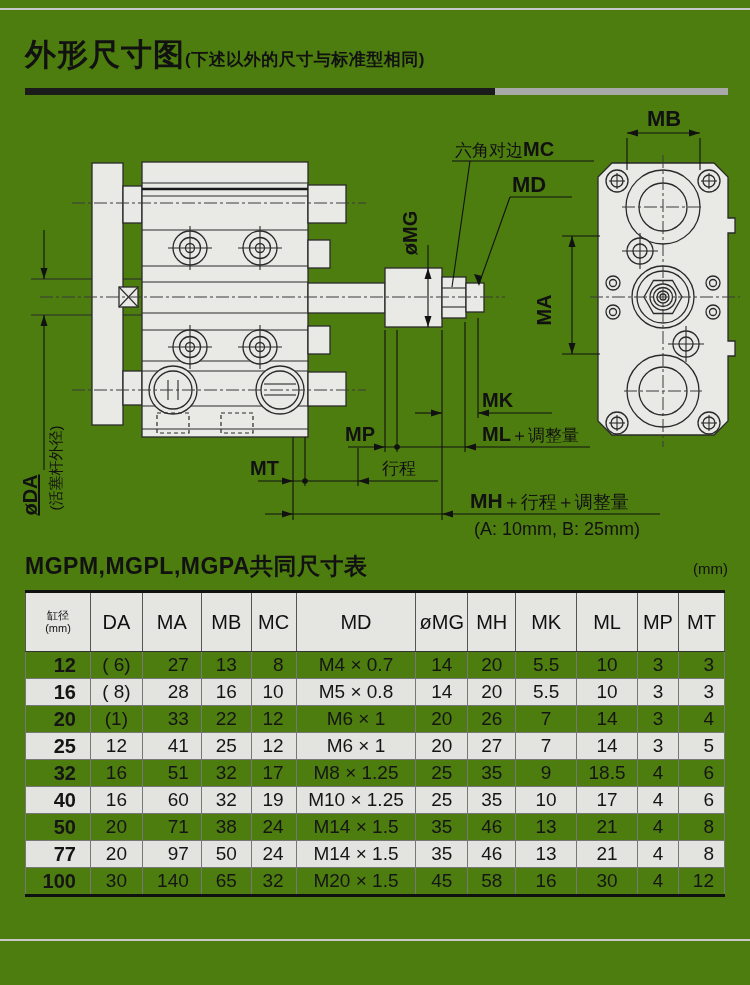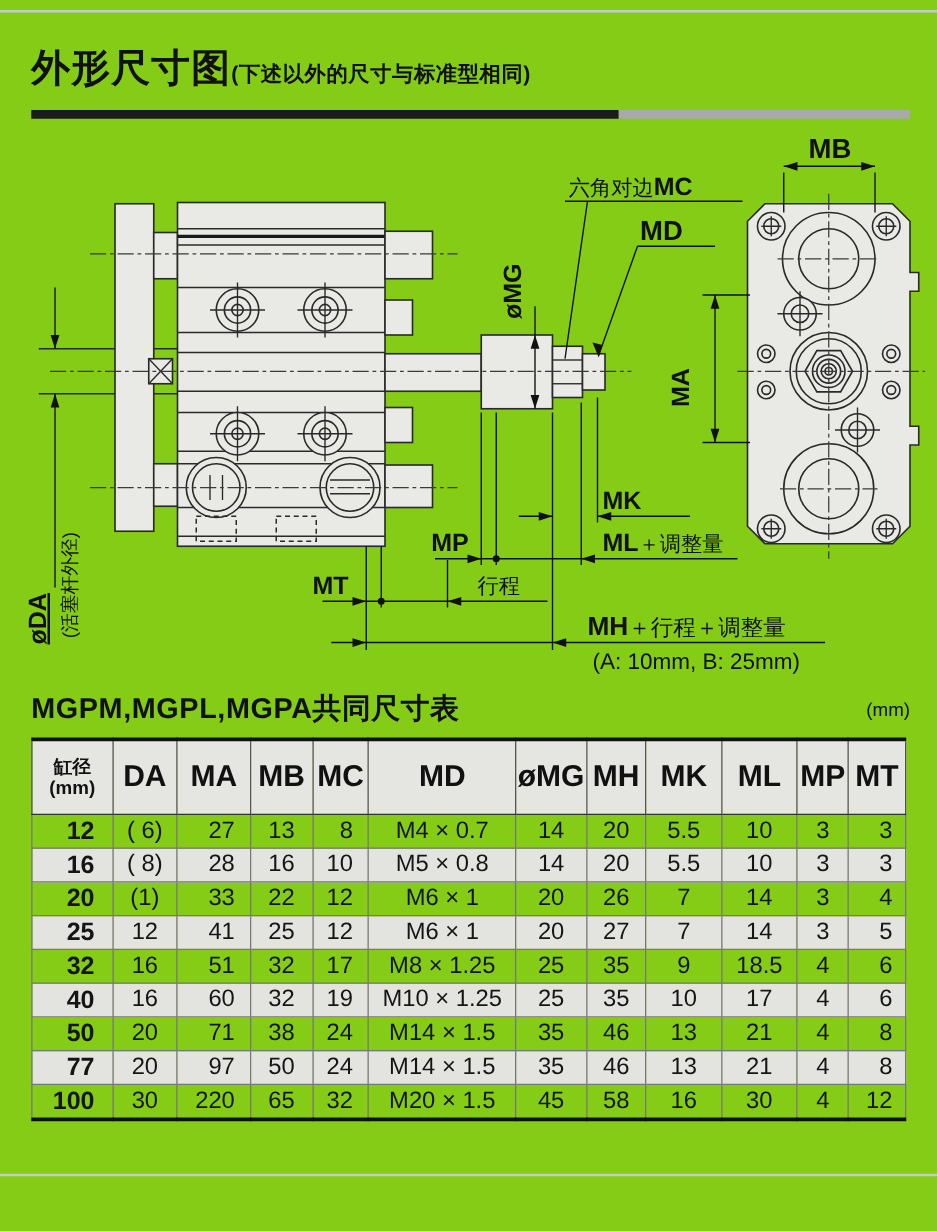--- a/index.html
+++ b/index.html
@@ -3,7 +3,7 @@
 <meta charset="utf-8">
 <style>
   html,body{margin:0;padding:0;background:#fff;}
-  .page{position:relative;width:750px;height:985px;background:#84cc16;overflow:hidden;
+  .page{position:relative;width:750px;height:985px;background:#4d7c0f;overflow:hidden;
         font-family:"Liberation Sans",sans-serif;color:#111;}
   .rule{position:absolute;left:0;width:750px;height:2px;background:#c9c9c9;}
   .rule.top{top:8px;} .rule.bottom{top:939px;}

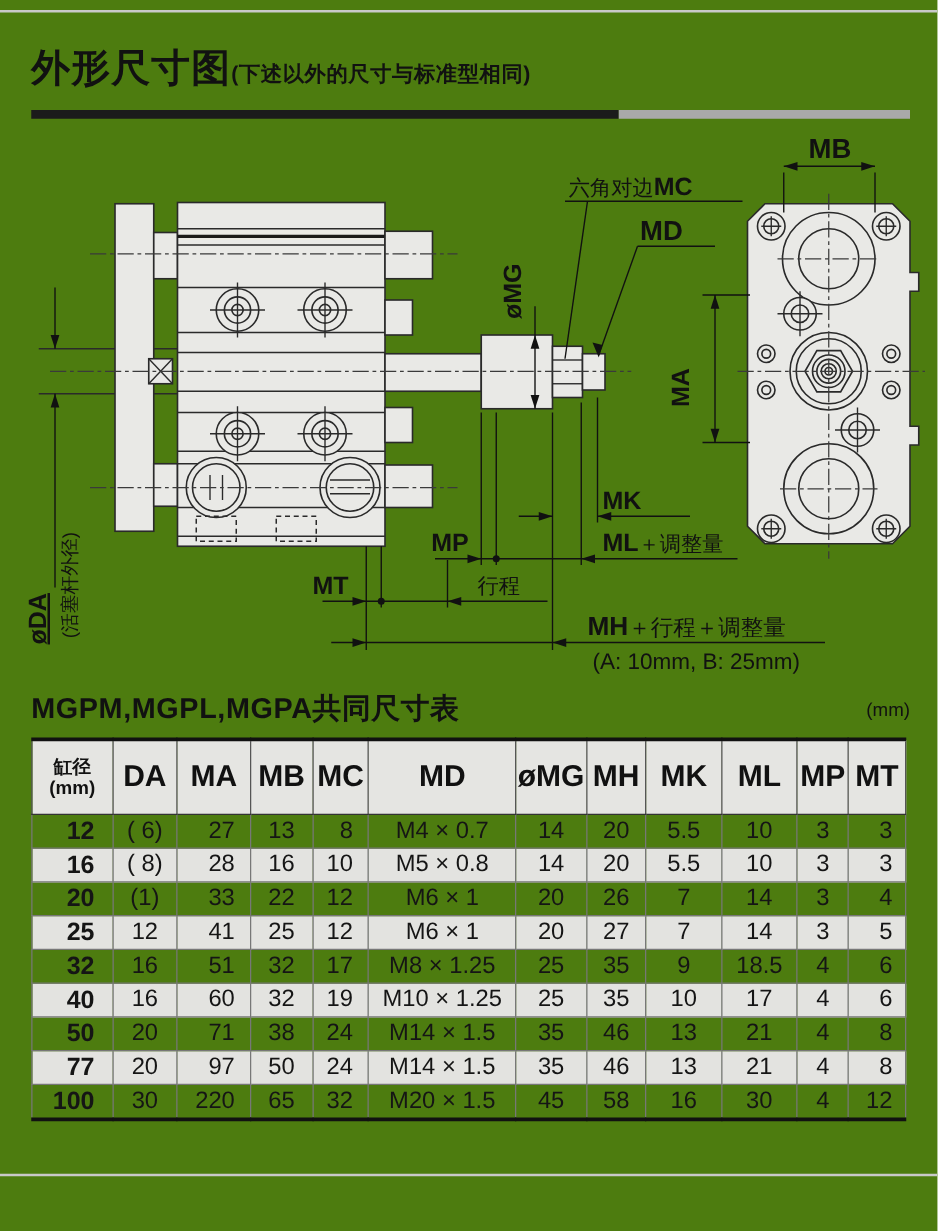--- a/index.html
+++ b/index.html
@@ -39,7 +39,7 @@
              font-family:"Liberation Sans",sans-serif;}
   table.dims th{background:#e5e5e2;border:1px solid #555;border-bottom:1.5px solid #333;
                 font-size:24px;font-weight:bold;height:56px;white-space:pre-line;line-height:1.15;}
-  table.dims th.first{font-size:15px;font-weight:bold;}
+  table.dims th.first{font-size:11px;font-weight:normal;}
   table.dims td{border:1px solid #777;font-size:19px;height:26px;padding:0 4px;color:#151515;}
   table.dims tbody tr:nth-child(even){background:#e3e3e0;}
   table.dims td.c{text-align:center;}

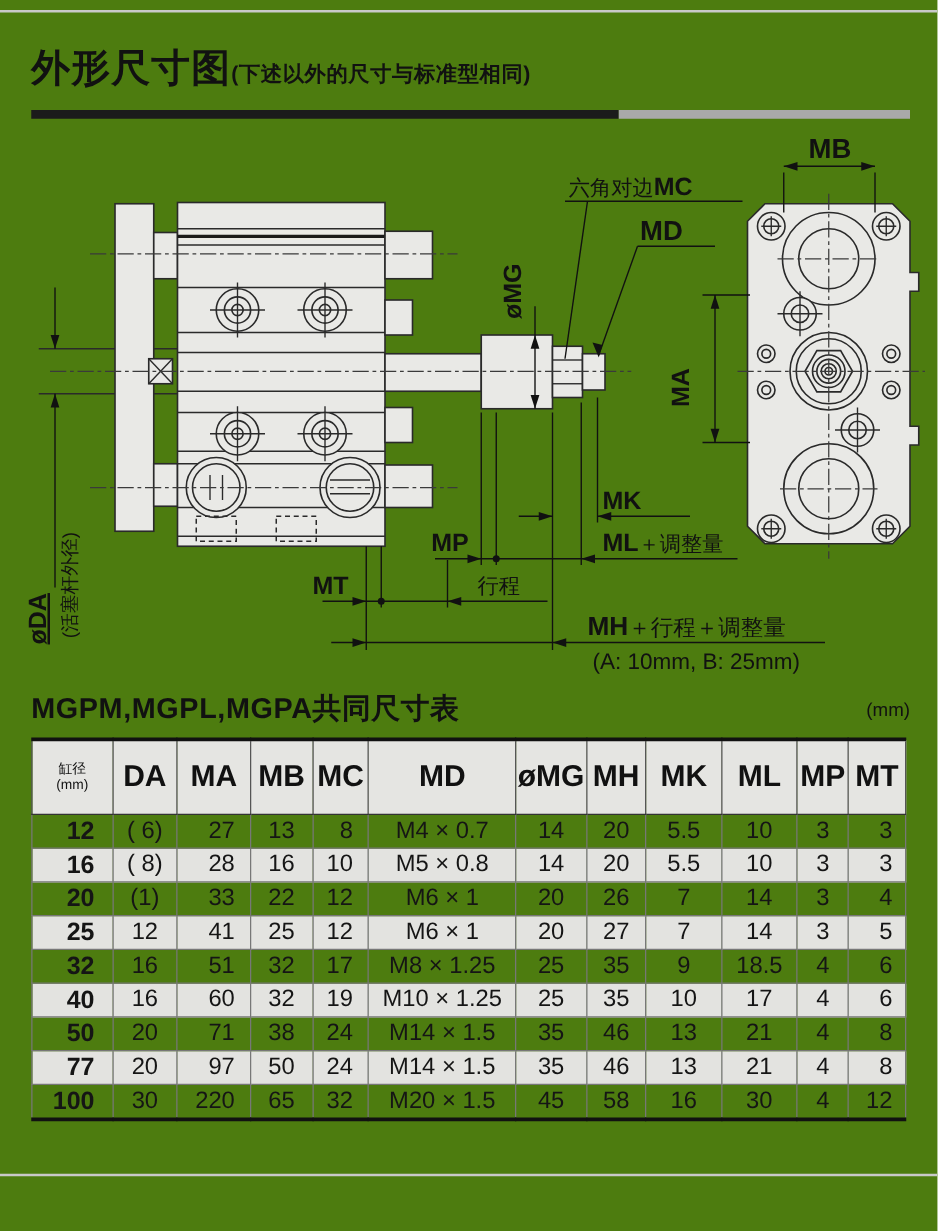--- a/index.html
+++ b/index.html
@@ -38,7 +38,7 @@
              border-left:1.5px solid #444;border-right:1.5px solid #444;
              font-family:"Liberation Sans",sans-serif;}
   table.dims th{background:#e5e5e2;border:1px solid #555;border-bottom:1.5px solid #333;
-                font-size:24px;font-weight:bold;height:56px;white-space:pre-line;line-height:1.15;}
+                font-size:20px;font-weight:normal;height:56px;white-space:pre-line;line-height:1.15;}
   table.dims th.first{font-size:11px;font-weight:normal;}
   table.dims td{border:1px solid #777;font-size:19px;height:26px;padding:0 4px;color:#151515;}
   table.dims tbody tr:nth-child(even){background:#e3e3e0;}

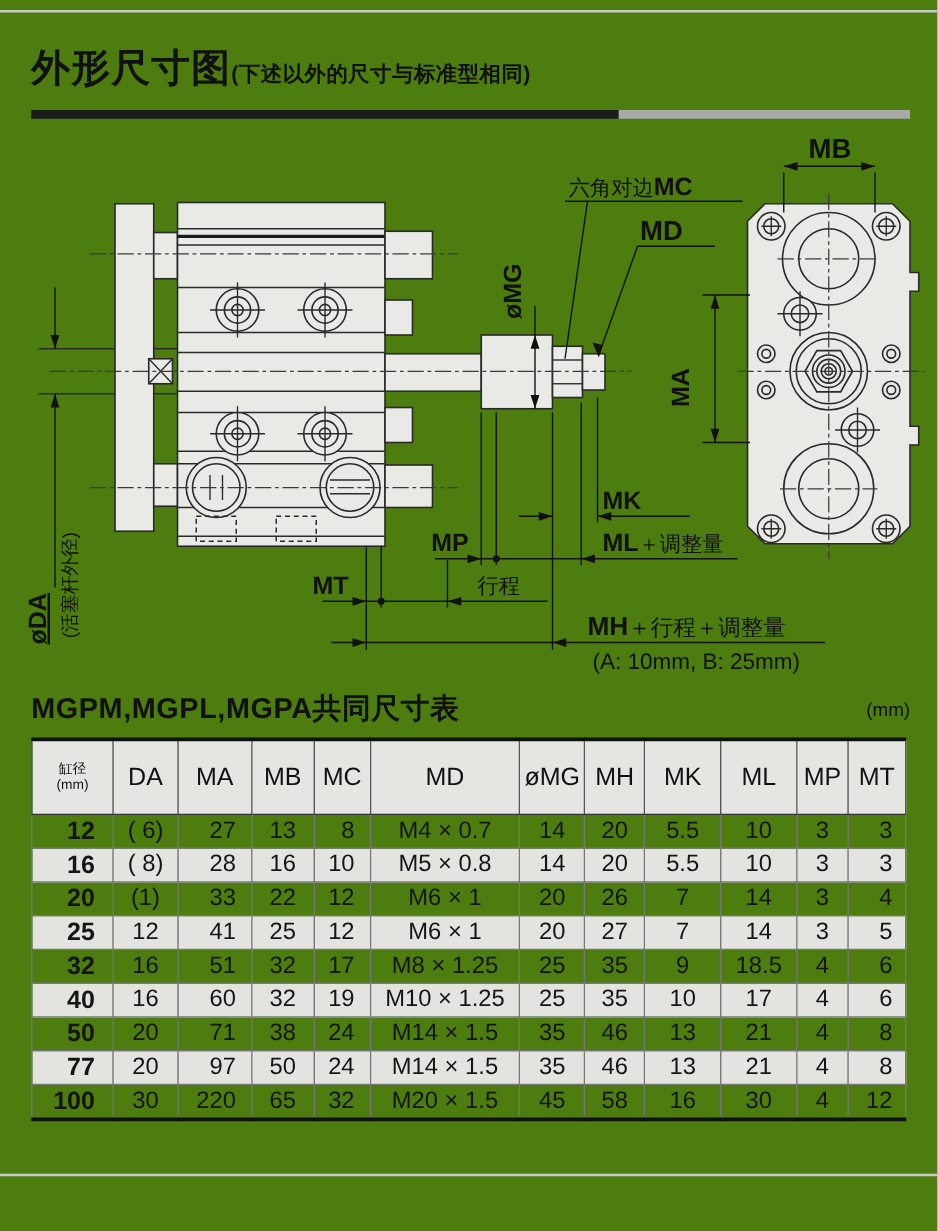--- a/index.html
+++ b/index.html
@@ -438,7 +438,7 @@
         <tr>
           <td class="r bold" style="padding-right: 14px;">100</td>
           <td class="c">30</td>
-          <td class="r" style="padding-right: 12px;">220</td>
+          <td class="r" style="padding-right: 12px;">140</td>
           <td class="c">65</td>
           <td class="r" style="padding-right: 12px;">32</td>
           <td class="c">M20 × 1.5</td>

